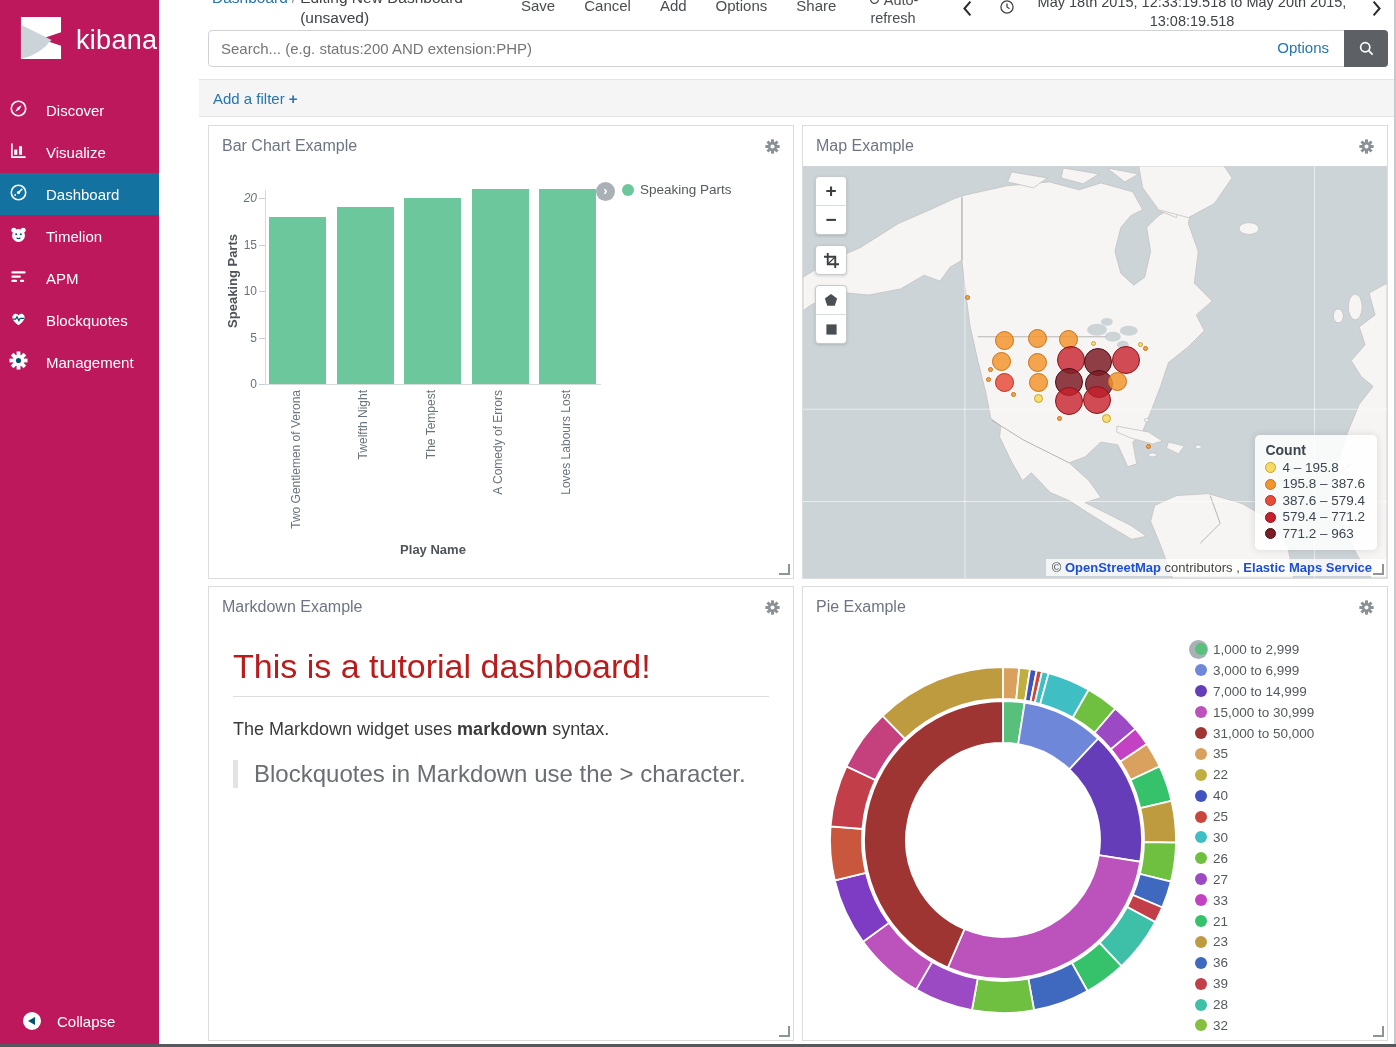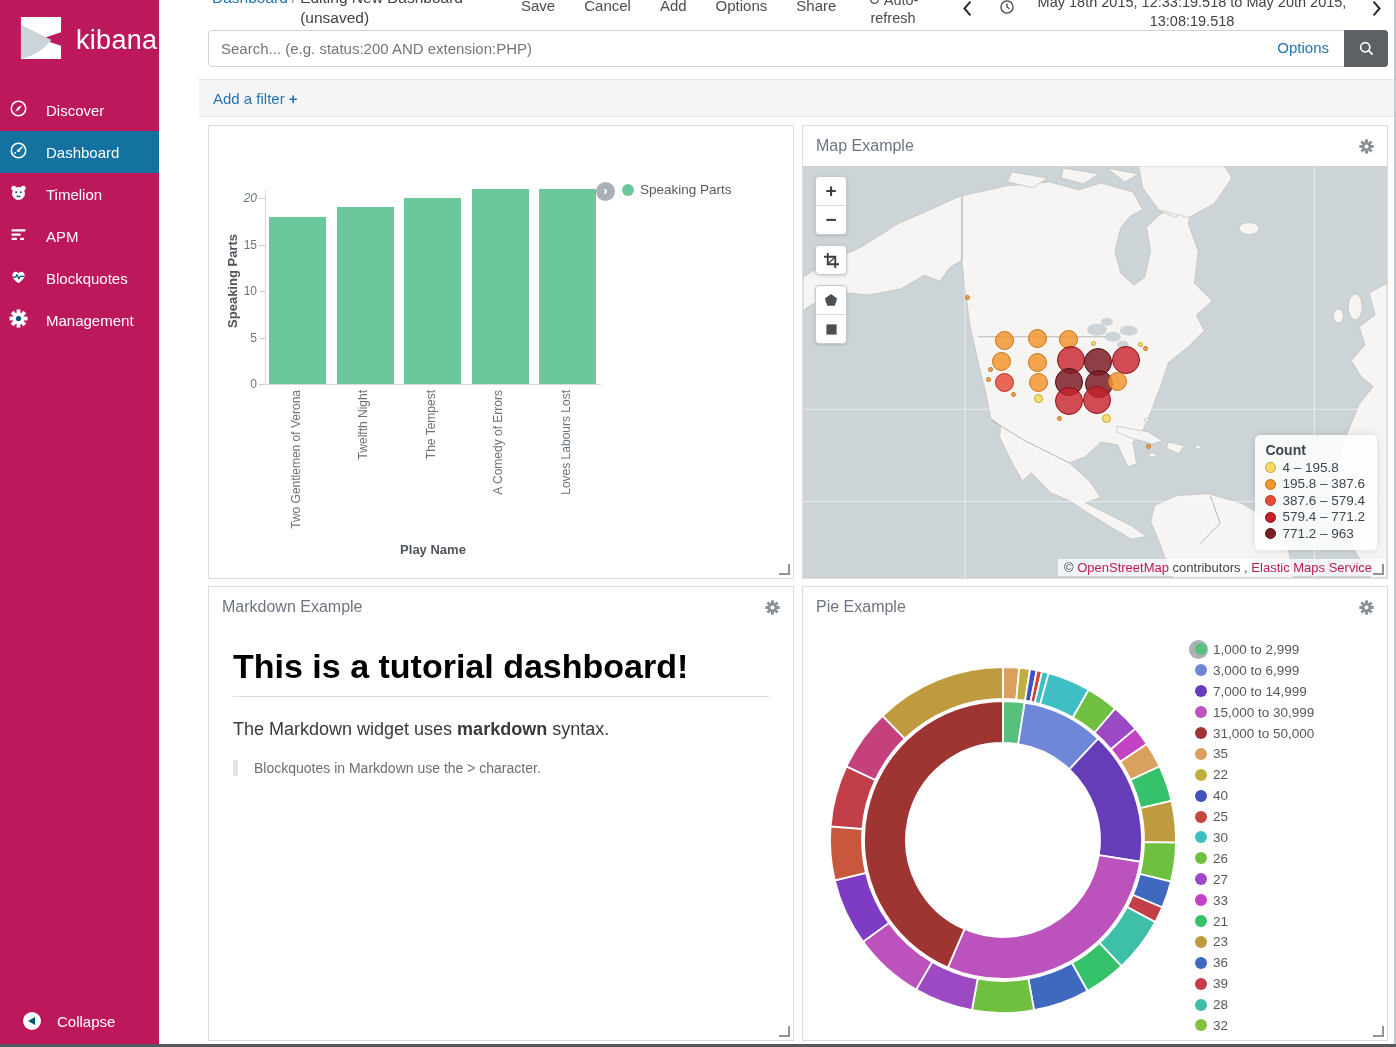--- a/index.html
+++ b/index.html
@@ -123,6 +123,14 @@
               <path d="M13.4,6.6 L11,11 L6.6,13.4 L9,9 Z" fill="#fff"></path>
             </svg></span>
         <span>Discover</span>
+      </div>
+      <div class="nav-item">
+        <span><svg width="19" height="19" viewBox="0 0 20 20">
+              <path d="M3,2.5 V17 H17.5" stroke="#fff" stroke-width="1.8" fill="none"></path>
+              <rect x="5.5" y="9" width="3.2" height="5.5" fill="#fff"></rect>
+              <rect x="10.5" y="5.5" width="3.2" height="9" fill="#fff"></rect>
+            </svg></span>
+        <span>Visualize</span>
       </div>
       <div class="nav-item active">
         <span><svg width="19" height="19" viewBox="0 0 20 20">

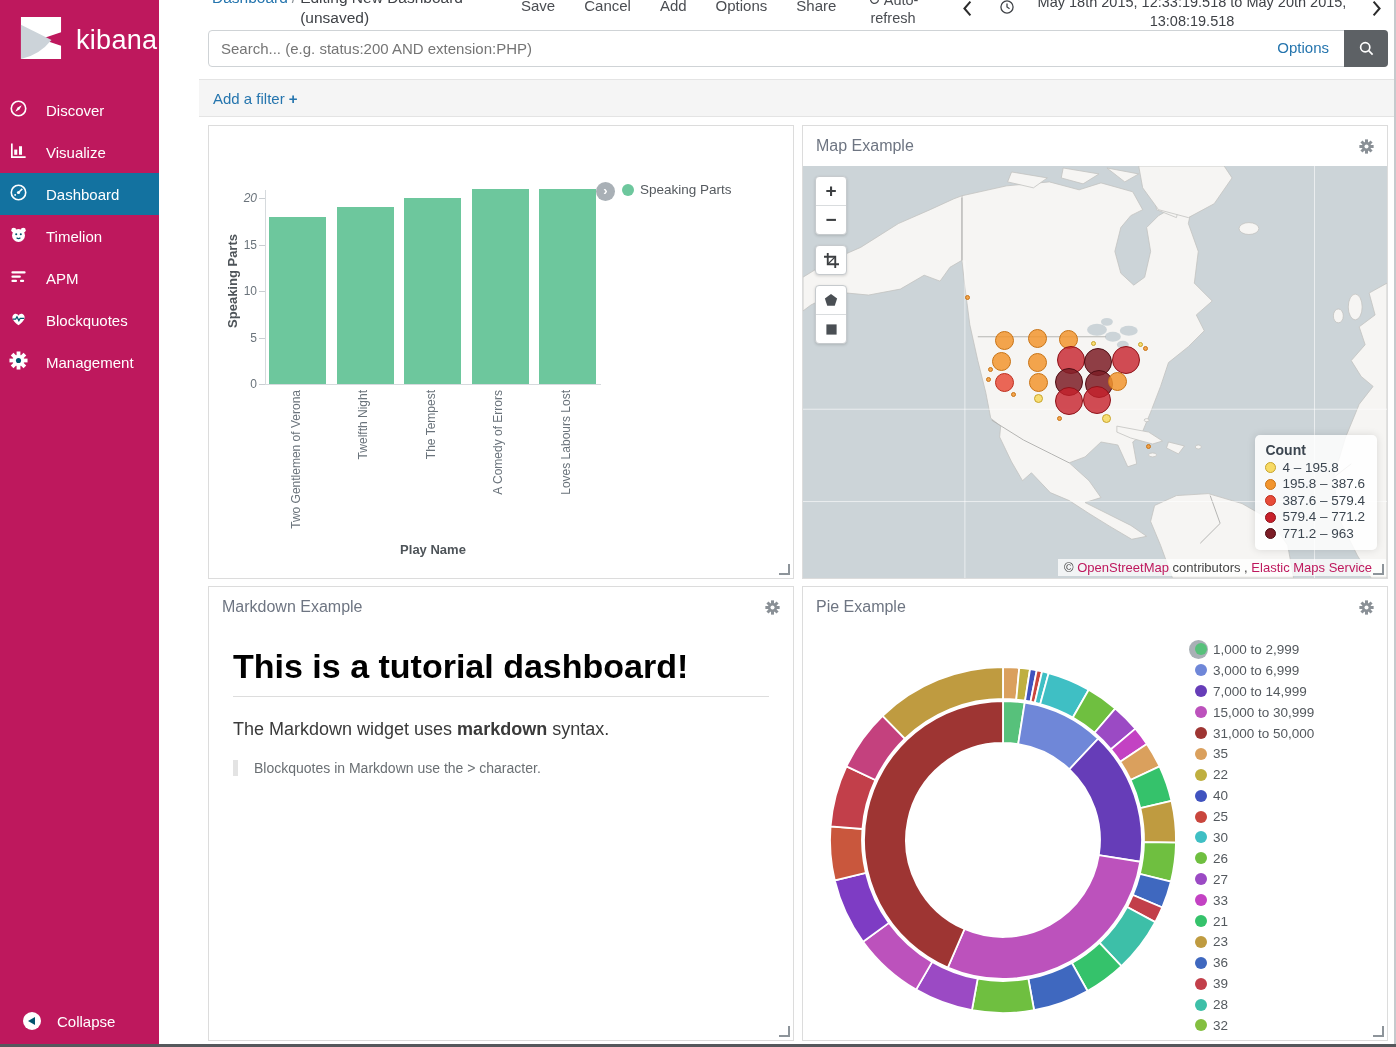--- a/index.html
+++ b/index.html
@@ -243,6 +243,21 @@
     <div class="panels">
 
       <div class="panel">
+        <div class="panel-header">
+          <span class="panel-title">Bar Chart Example</span>
+          <span class="gear">
+              <svg width="15" height="15" viewBox="-10 -10 20 20">
+                <g fill="#8a9096">
+                  <rect x="-2" y="-9.5" width="4" height="19"></rect>
+                  <rect x="-2" y="-9.5" width="4" height="19" transform="rotate(45)"></rect>
+                  <rect x="-2" y="-9.5" width="4" height="19" transform="rotate(90)"></rect>
+                  <rect x="-2" y="-9.5" width="4" height="19" transform="rotate(135)"></rect>
+                  <circle r="6"></circle>
+                </g>
+                <circle r="2.7" fill="#fff"></circle>
+              </svg>
+            </span>
+        </div>
         <div class="panel-body">
           <div class="bar-plot">
             <div class="yaxis"></div>

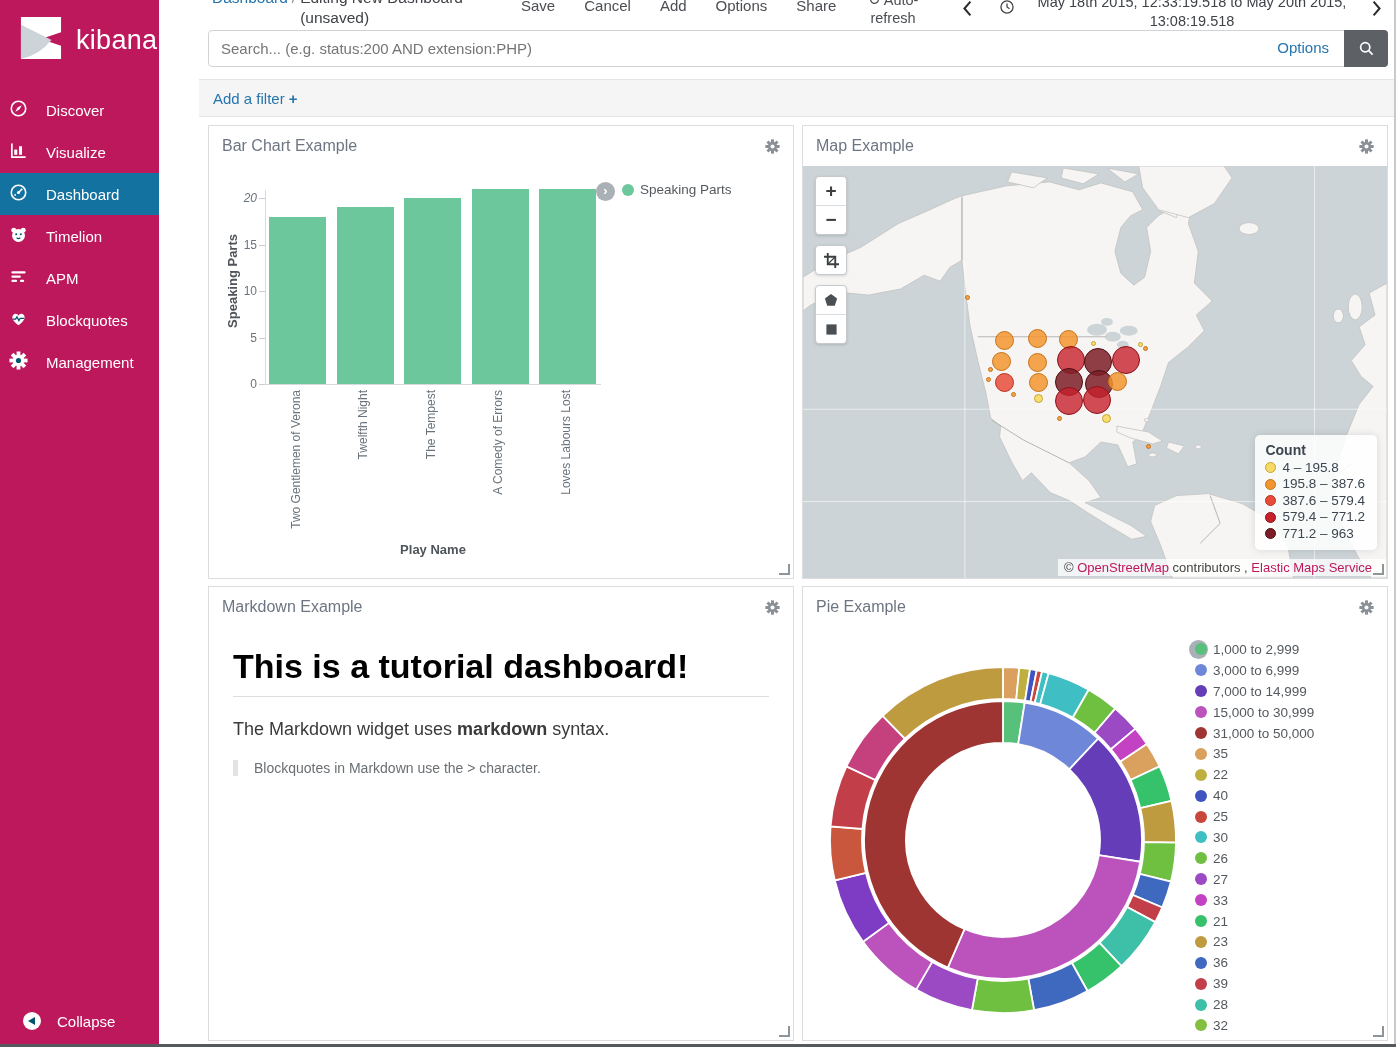--- a/index.html
+++ b/index.html
@@ -86,7 +86,7 @@
   .mlrow{display:flex;align-items:center;gap:6px;font-size:13.5px;color:#3c4650;line-height:16.5px;}
   .mldot{width:11px;height:11px;border-radius:50%;border:1.5px solid;box-sizing:border-box;flex:0 0 auto;}
   .attribution{position:absolute;right:1px;bottom:2px;background:rgba(255,255,255,.75);padding:1px 14px 1px 6px;font-size:13px;color:#444;z-index:4;white-space:pre;}
-  .attribution a{color:#be185d;text-decoration:none;cursor:pointer;}
+  .attribution a{color:#1d4ed8;text-decoration:none;cursor:pointer;font-weight:bold;}
 
   
   .md-body{padding:6px 24px;}

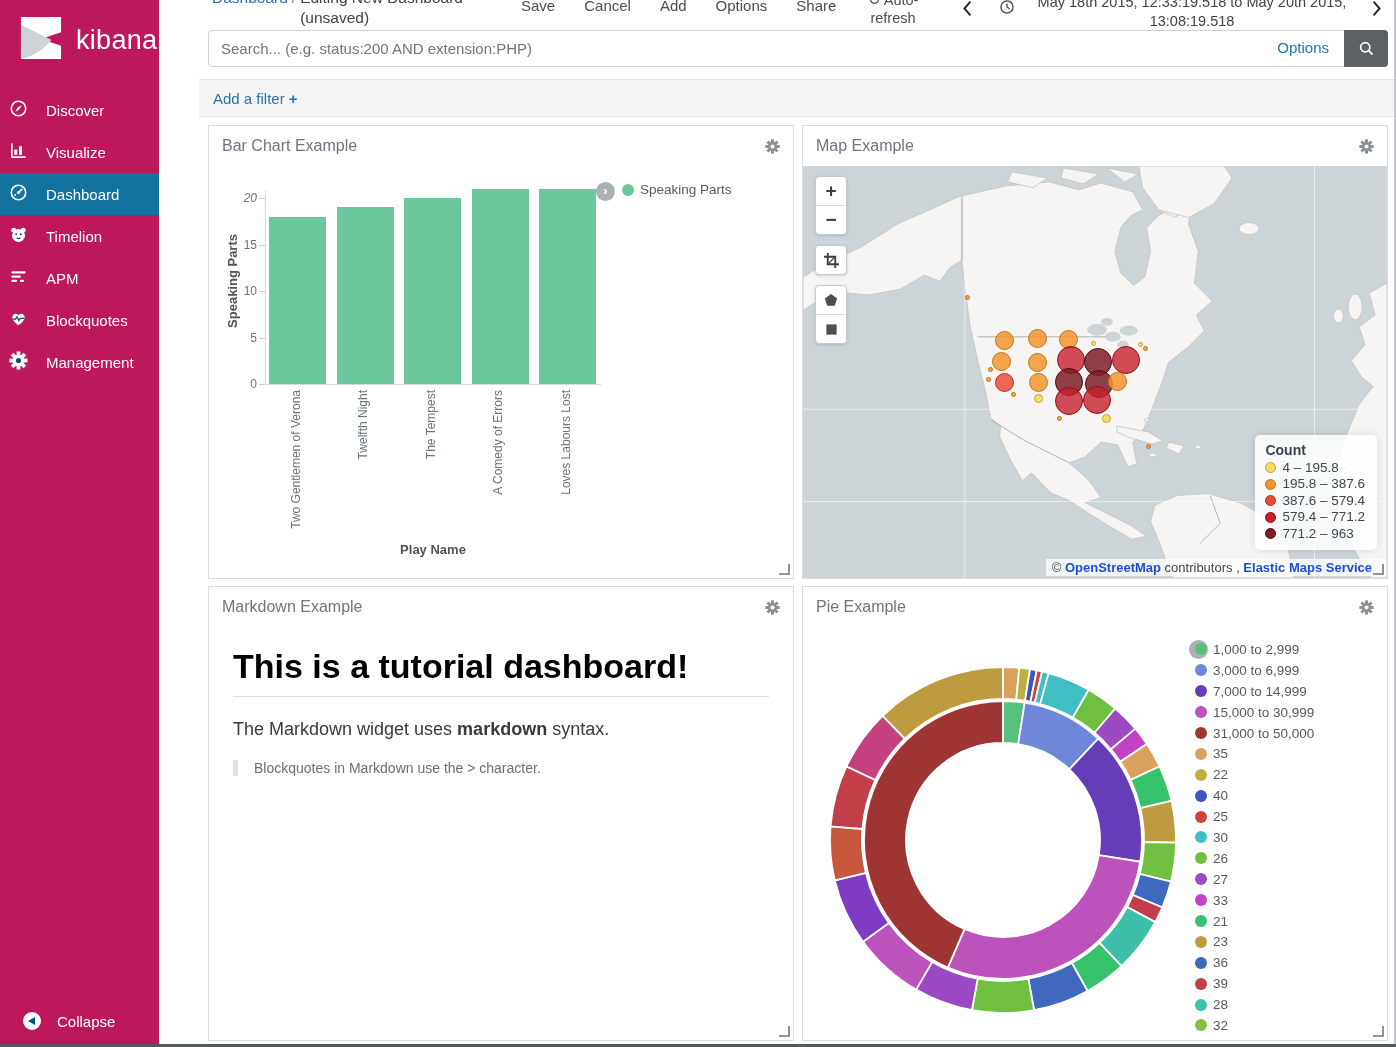--- a/index.html
+++ b/index.html
@@ -90,7 +90,7 @@
 
   
   .md-body{padding:6px 24px;}
-  .md-h1{font-size:34px;font-weight:bold;color:#000000;margin:14px 0 10px 0;}
+  .md-h1{font-size:34px;font-weight:normal;color:#b91c1c;margin:14px 0 10px 0;}
   .md-hr{border:none;border-top:1px solid #ddd;margin:0 0 22px 0;}
   .md-p{font-size:18px;color:#3a3a3a;margin:0 0 20px 0;}
   .md-quote{border-left:5px solid #e3e3e3;padding-left:16px;color:#6a6f73;font-size:14px;margin:0;}

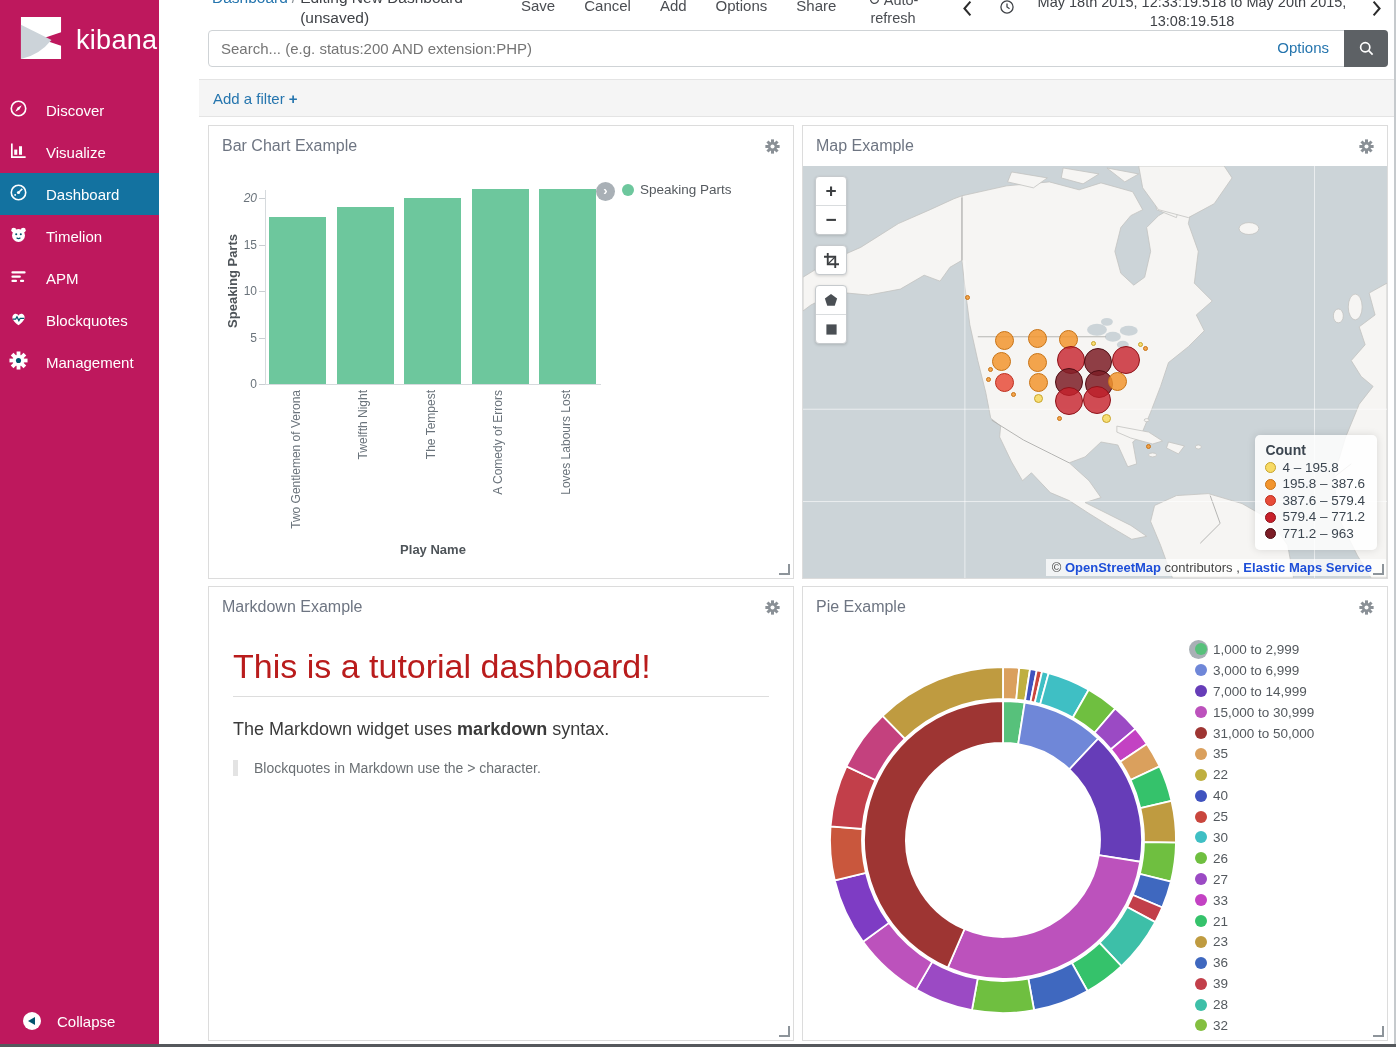--- a/index.html
+++ b/index.html
@@ -93,7 +93,7 @@
   .md-h1{font-size:34px;font-weight:normal;color:#b91c1c;margin:14px 0 10px 0;}
   .md-hr{border:none;border-top:1px solid #ddd;margin:0 0 22px 0;}
   .md-p{font-size:18px;color:#3a3a3a;margin:0 0 20px 0;}
-  .md-quote{border-left:5px solid #e3e3e3;padding-left:16px;color:#6a6f73;font-size:14px;margin:0;}
+  .md-quote{border-left:5px solid #e3e3e3;padding-left:16px;color:#6a6f73;font-size:24px;margin:0;}
 
   
   .pie-svg{position:absolute;left:0;top:0;}

